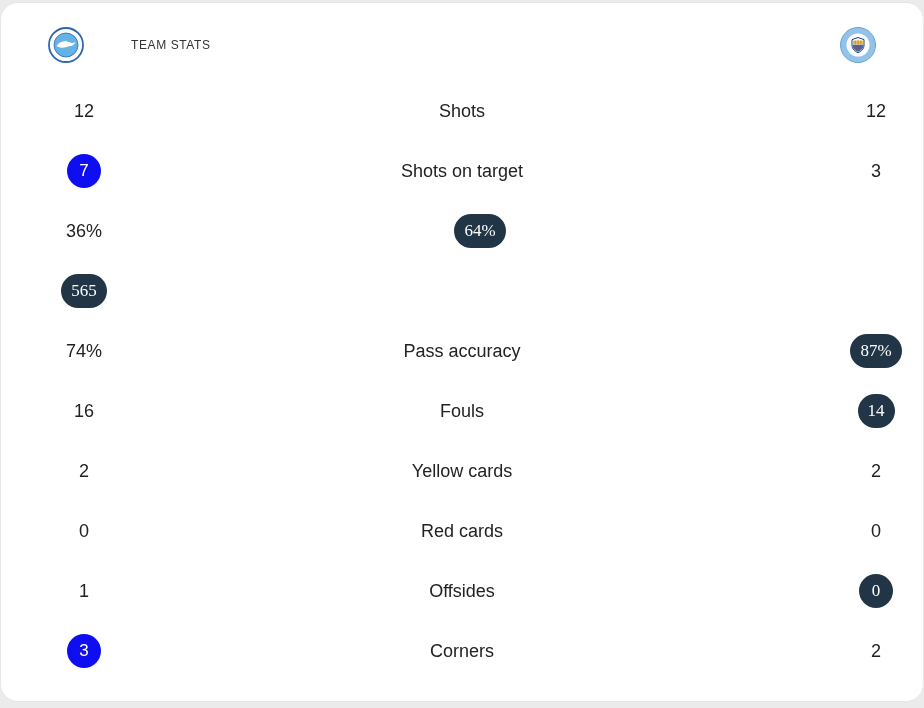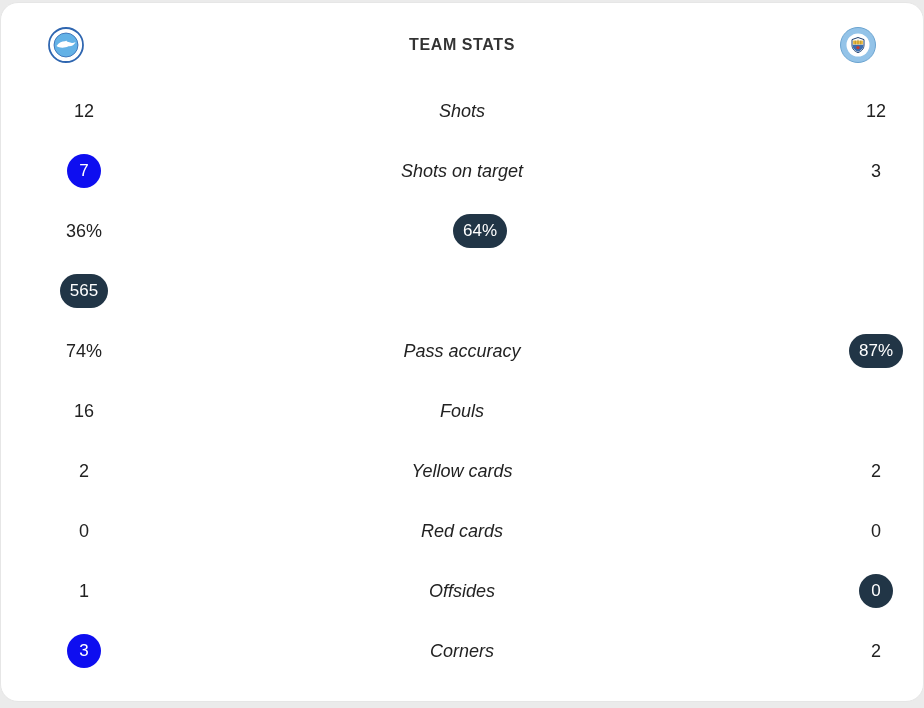--- a/index.html
+++ b/index.html
@@ -32,11 +32,11 @@
     align-items: center;
   }
   .header-title {
-    text-align: center;
-    font-size: 16px;
+    text-align: left;
+    font-size: 12px;
     letter-spacing: 0.6px;
     color: #333333;
-    font-weight: 700;
+    font-weight: 400;
   }
   #stats-rows { margin-top: 6px; }
   .stat-row {

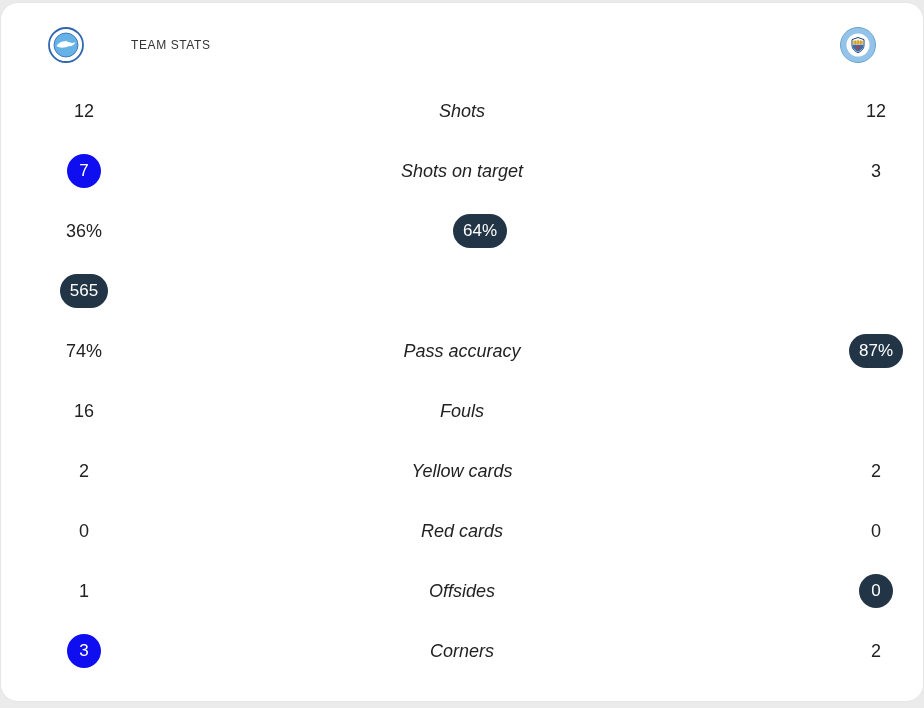--- a/index.html
+++ b/index.html
@@ -56,7 +56,6 @@
     font-size: 18px;
     color: #222222;
     font-weight: 400;
-    font-style: italic;
   }
   .stat-value {
     font-size: 18px;

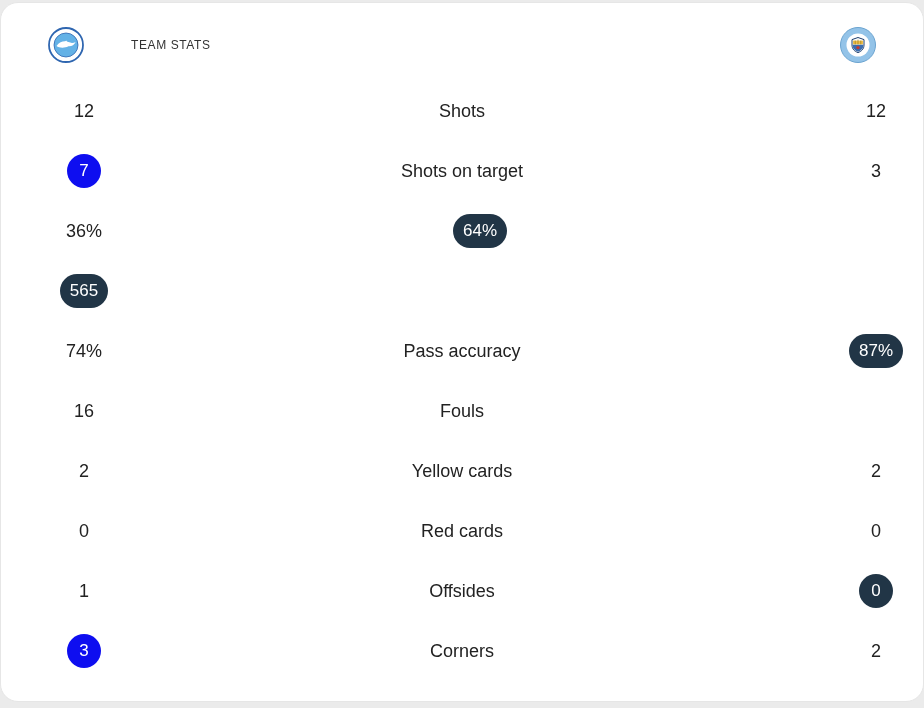--- a/index.html
+++ b/index.html
@@ -74,7 +74,7 @@
     font-size: 17px;
   }
   .pill.home { background: var(--home-accent, #0e0ef0); }
-  .pill.away { background: var(--away-accent, #213546); }
+  .pill.away { background: var(--away-accent, #213546); font-family: Liberation Serif, serif; }
   .crest-svg { display: block; }
 </style>
 </head>

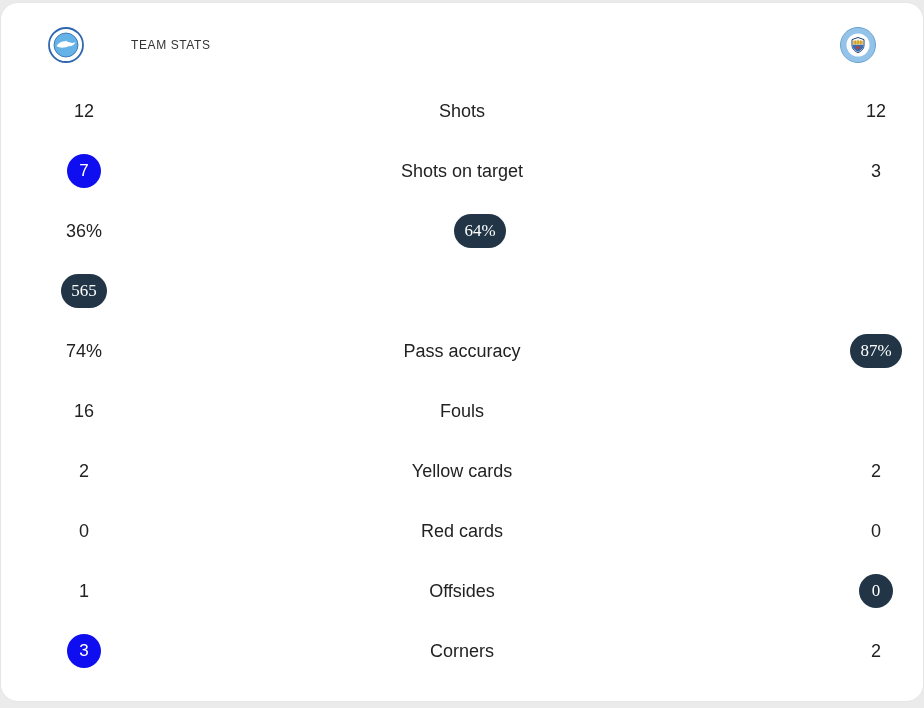--- a/index.html
+++ b/index.html
@@ -154,6 +154,9 @@
           <span class="stat-value">16</span>
         </div>
         <div class="stat-label">Fouls</div>
+        <div class="value-cell">
+          <span class="pill away">14</span>
+        </div>
       </div>
       <div class="stat-row">
         <div class="value-cell">

